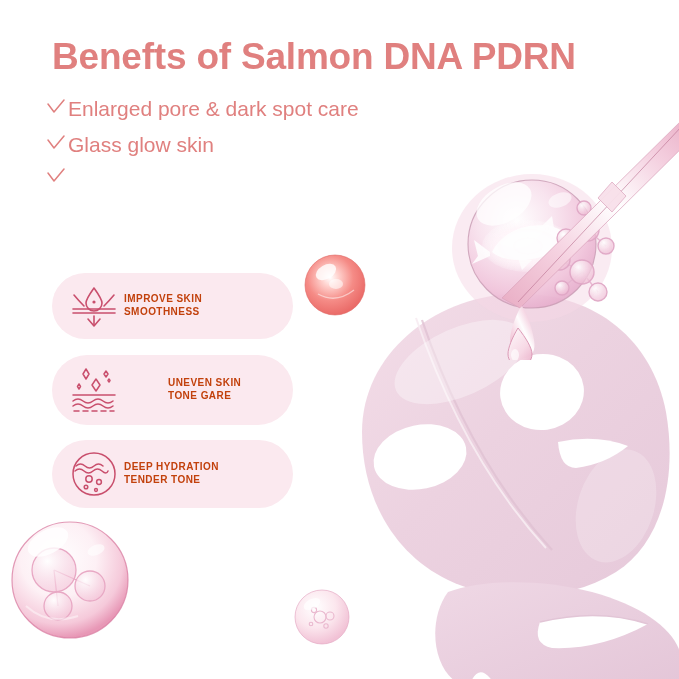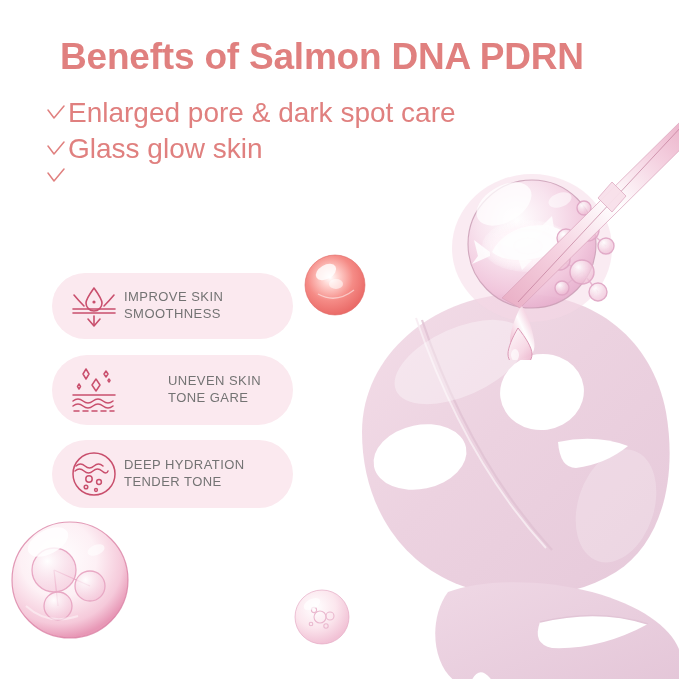--- a/index.html
+++ b/index.html
@@ -19,7 +19,7 @@
   
   #page-title {
     position: absolute;
-    left: 60px;
+    left: 52px;
     top: 36px;
     font-size: 37px;
     font-weight: 700;

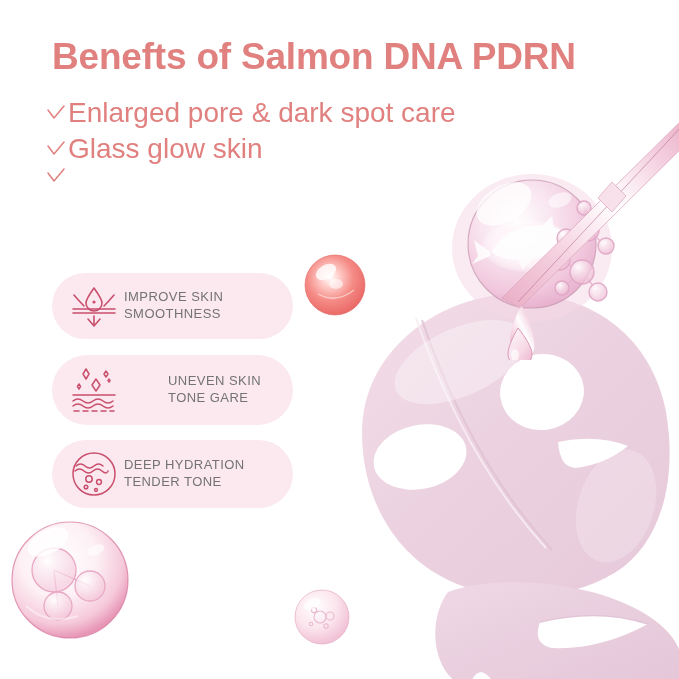--- a/index.html
+++ b/index.html
@@ -40,7 +40,7 @@
     align-items: baseline;
     height: 36px;
     color: #e0807f;
-    font-size: 28px;
+    font-size: 21px;
     font-weight: 400;
   }
   .benefit-check {

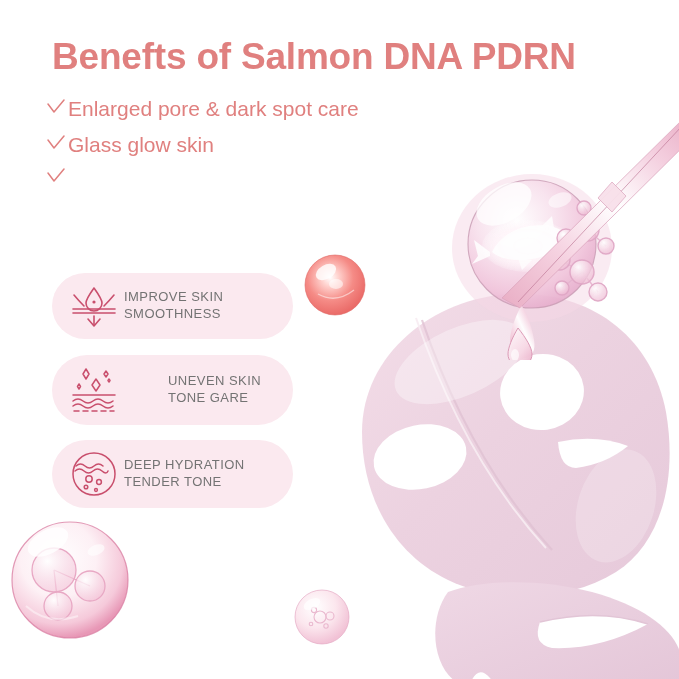--- a/index.html
+++ b/index.html
@@ -78,11 +78,11 @@
   }
   .pill-icon svg { display: block; }
   .pill-text {
-    color: #737373;
-    font-size: 13px;
+    color: #c2410c;
+    font-size: 10px;
     line-height: 1.28;
     letter-spacing: 0.45px;
-    font-weight: 400;
+    font-weight: 700;
   }
 
   

